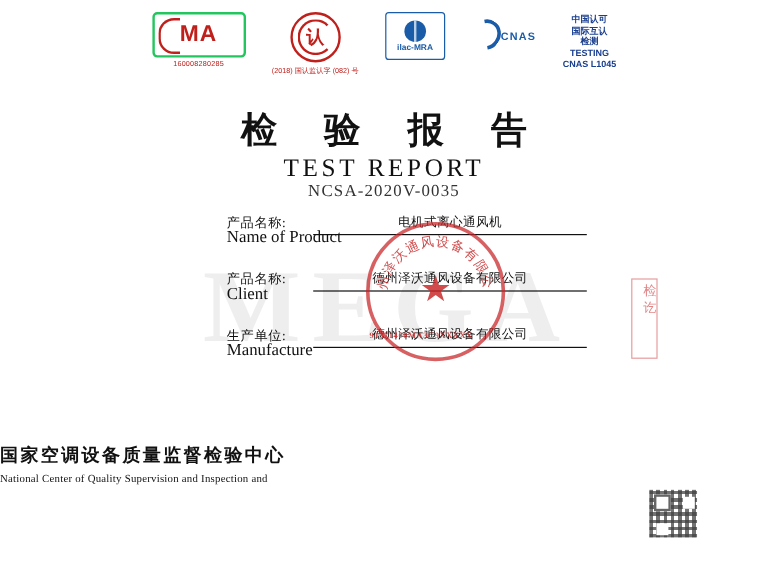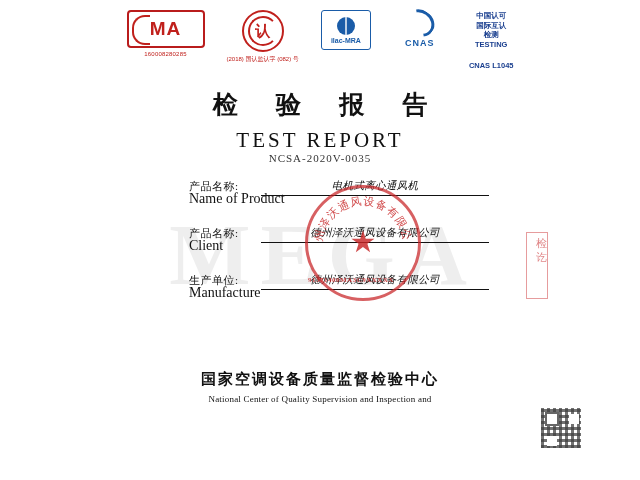--- a/index.html
+++ b/index.html
@@ -43,7 +43,7 @@
   .ma-box {
     width: 74px;
     height: 34px;
-    border: 2px solid #b91c1c;
+    border: 2px solid #22c55e;
     border-radius: 4px;
     display: flex;
     align-items: center;

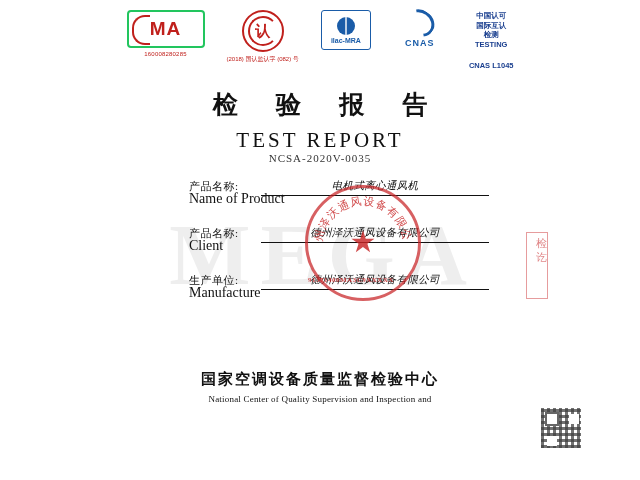--- a/index.html
+++ b/index.html
@@ -149,7 +149,7 @@
     width: 54px;
     height: 38px;
     display: flex;
-    flex-direction: column;
+    flex-direction: row;
     align-items: center;
     justify-content: space-between;
   }

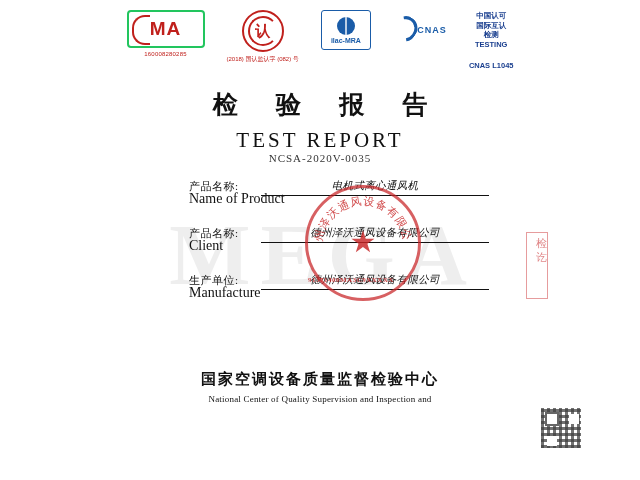--- a/index.html
+++ b/index.html
@@ -183,7 +183,6 @@
   }
   .cnas-text .line-last {
     color: #1a3f8f;
-    margin-top: 12px;
   }
 
   

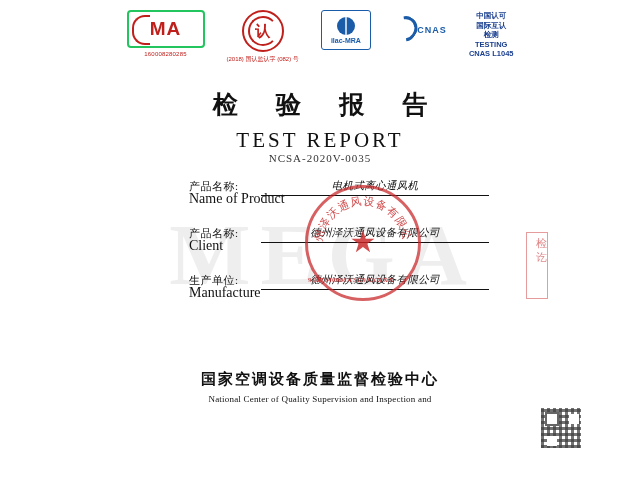--- a/index.html
+++ b/index.html
@@ -193,7 +193,7 @@
     width: 640px;
     text-align: center;
     font-family: "Liberation Serif", serif;
-    font-size: 25px;
+    font-size: 30px;
     font-weight: bold;
     letter-spacing: 16px;
     text-indent: 16px;

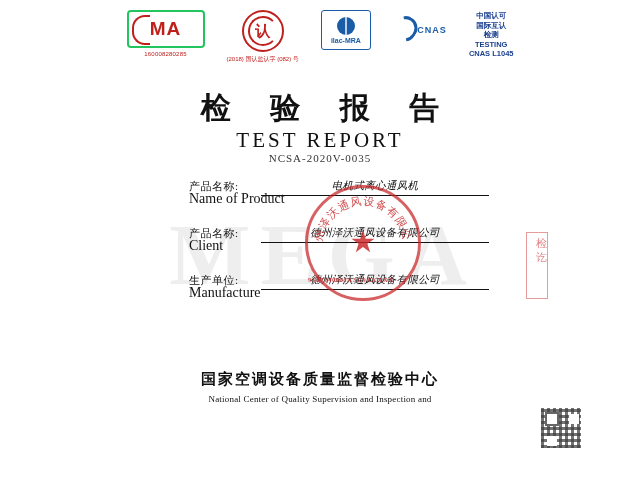--- a/index.html
+++ b/index.html
@@ -217,7 +217,7 @@
     width: 640px;
     text-align: center;
     font-family: "Liberation Serif", serif;
-    font-size: 11px;
+    font-size: 14px;
     letter-spacing: 1px;
     color: #333;
   }

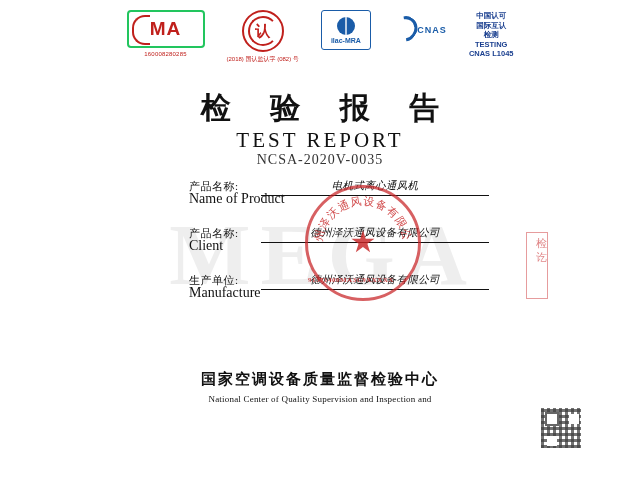--- a/index.html
+++ b/index.html
@@ -262,7 +262,6 @@
     color: #111;
     letter-spacing: 0.3px;
     line-height: 16px;
-    font-style: italic;
   }
 
   

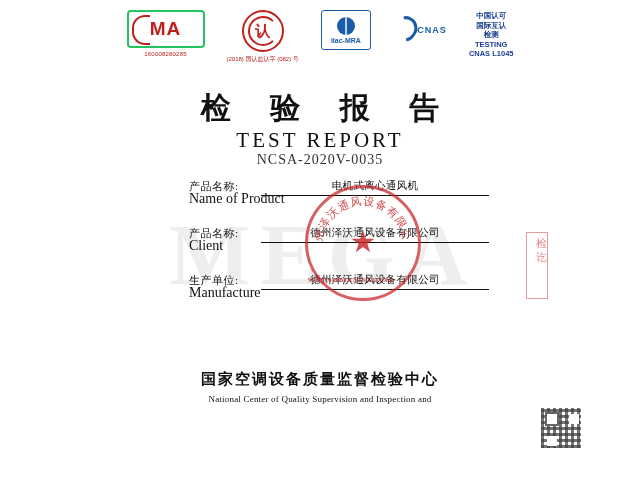--- a/index.html
+++ b/index.html
@@ -270,7 +270,7 @@
     top: 370px;
     left: 0;
     width: 640px;
-    text-align: center;
+    text-align: left;
     font-size: 15px;
     font-weight: bold;
     letter-spacing: 2px;

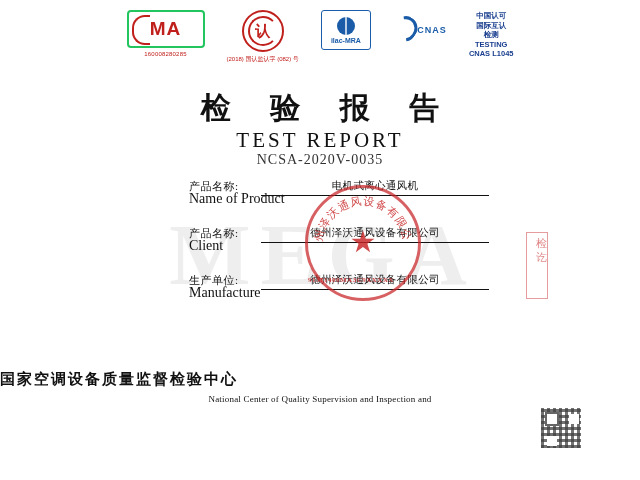--- a/index.html
+++ b/index.html
@@ -281,7 +281,6 @@
     top: 392px;
     left: 0;
     width: 640px;
-    text-align: center;
     font-size: 9px;
     line-height: 15px;
     letter-spacing: 0.2px;

